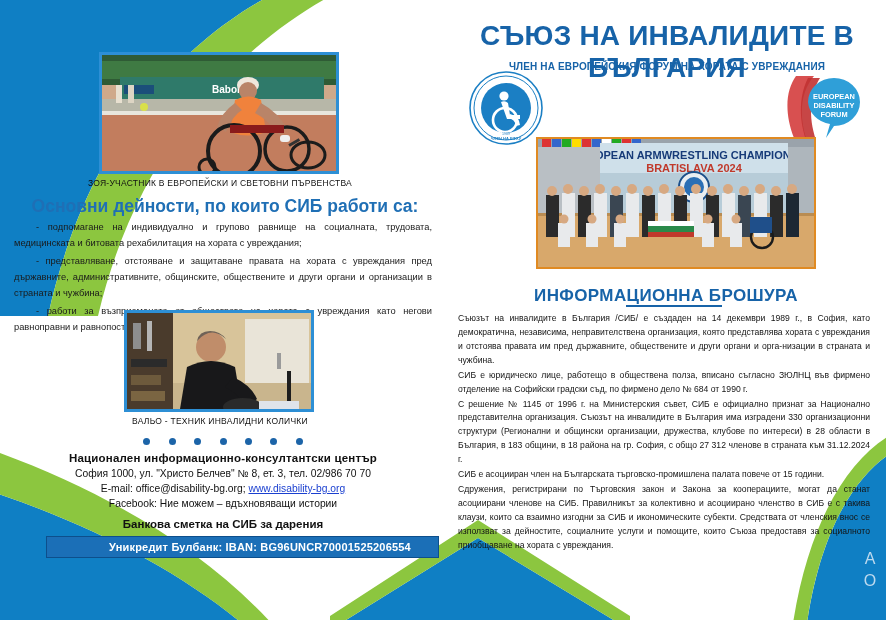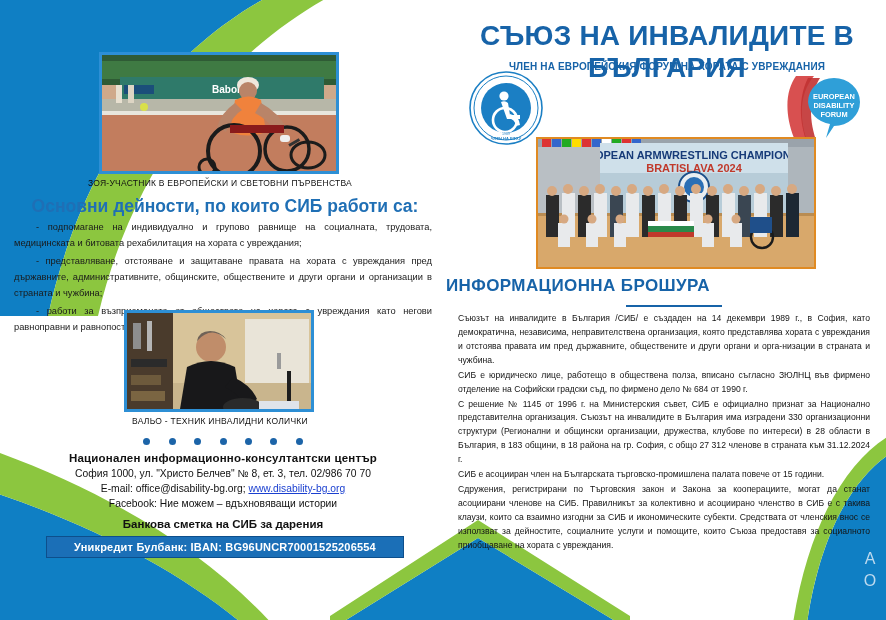--- a/index.html
+++ b/index.html
@@ -87,7 +87,7 @@
   }
 
   .brochure-title{
-    position:absolute;left:446px;top:276px;width:440px;
+    position:absolute;left:446px;top:286px;width:440px;text-align:center;
     font-size:17px;font-weight:bold;color:#1763a8;letter-spacing:.4px;
   }
   .brochure-rule{position:absolute;left:626px;top:305px;width:96px;height:2px;background:#1763a8;}

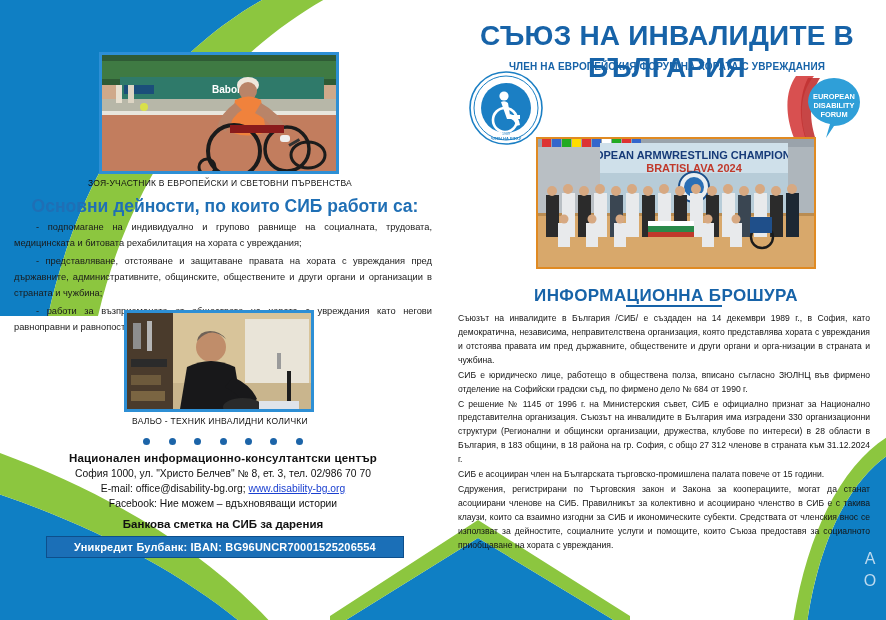--- a/index.html
+++ b/index.html
@@ -61,7 +61,7 @@
     position:absolute;left:46px;top:536px;width:356px;height:20px;
     background:#1b6fb7;border:1px solid #0d4f8c;
     color:#fff;font-size:11px;font-weight:bold;letter-spacing:.2px;
-    display:flex;align-items:center;justify-content:center;
+    display:flex;align-items:center;justify-content:center;padding-left:35px;
   }
 
   

